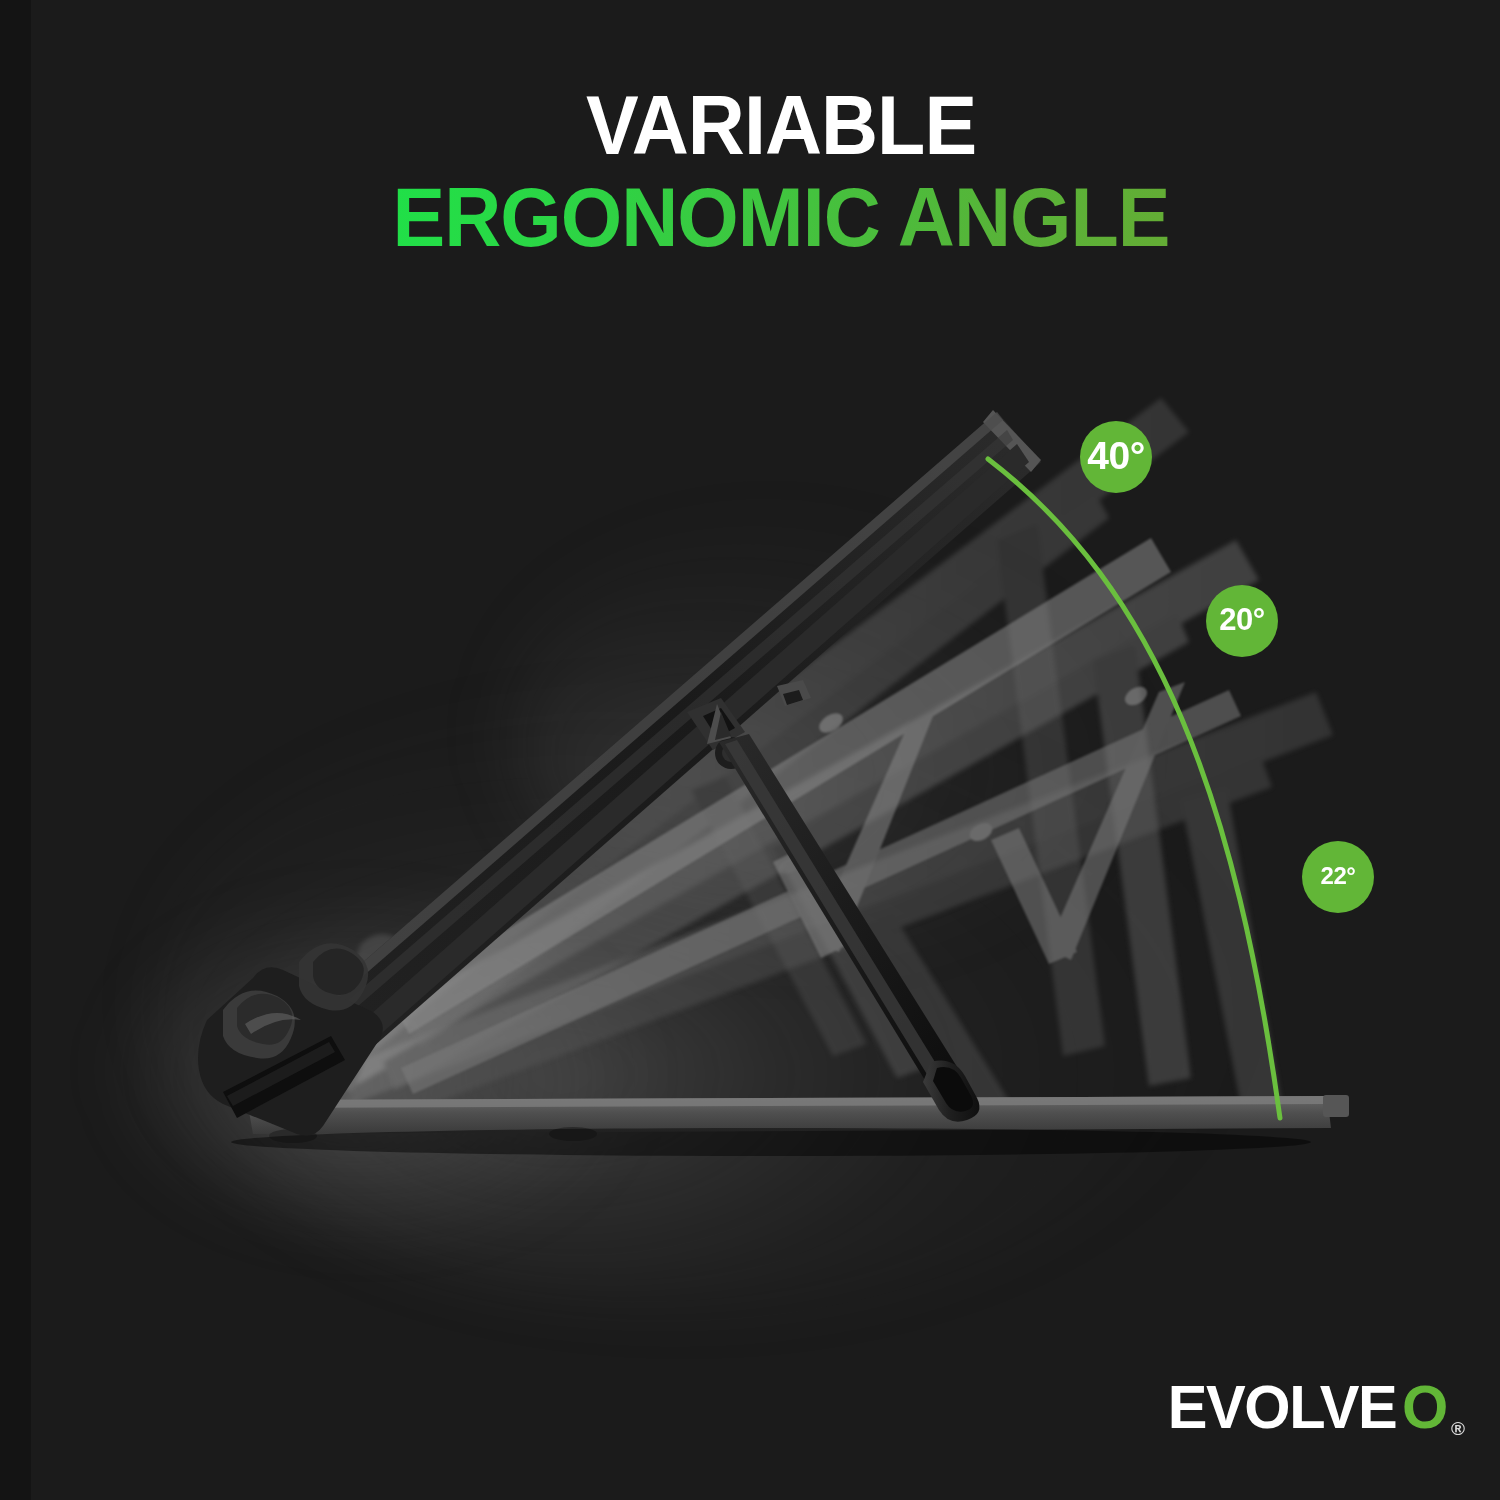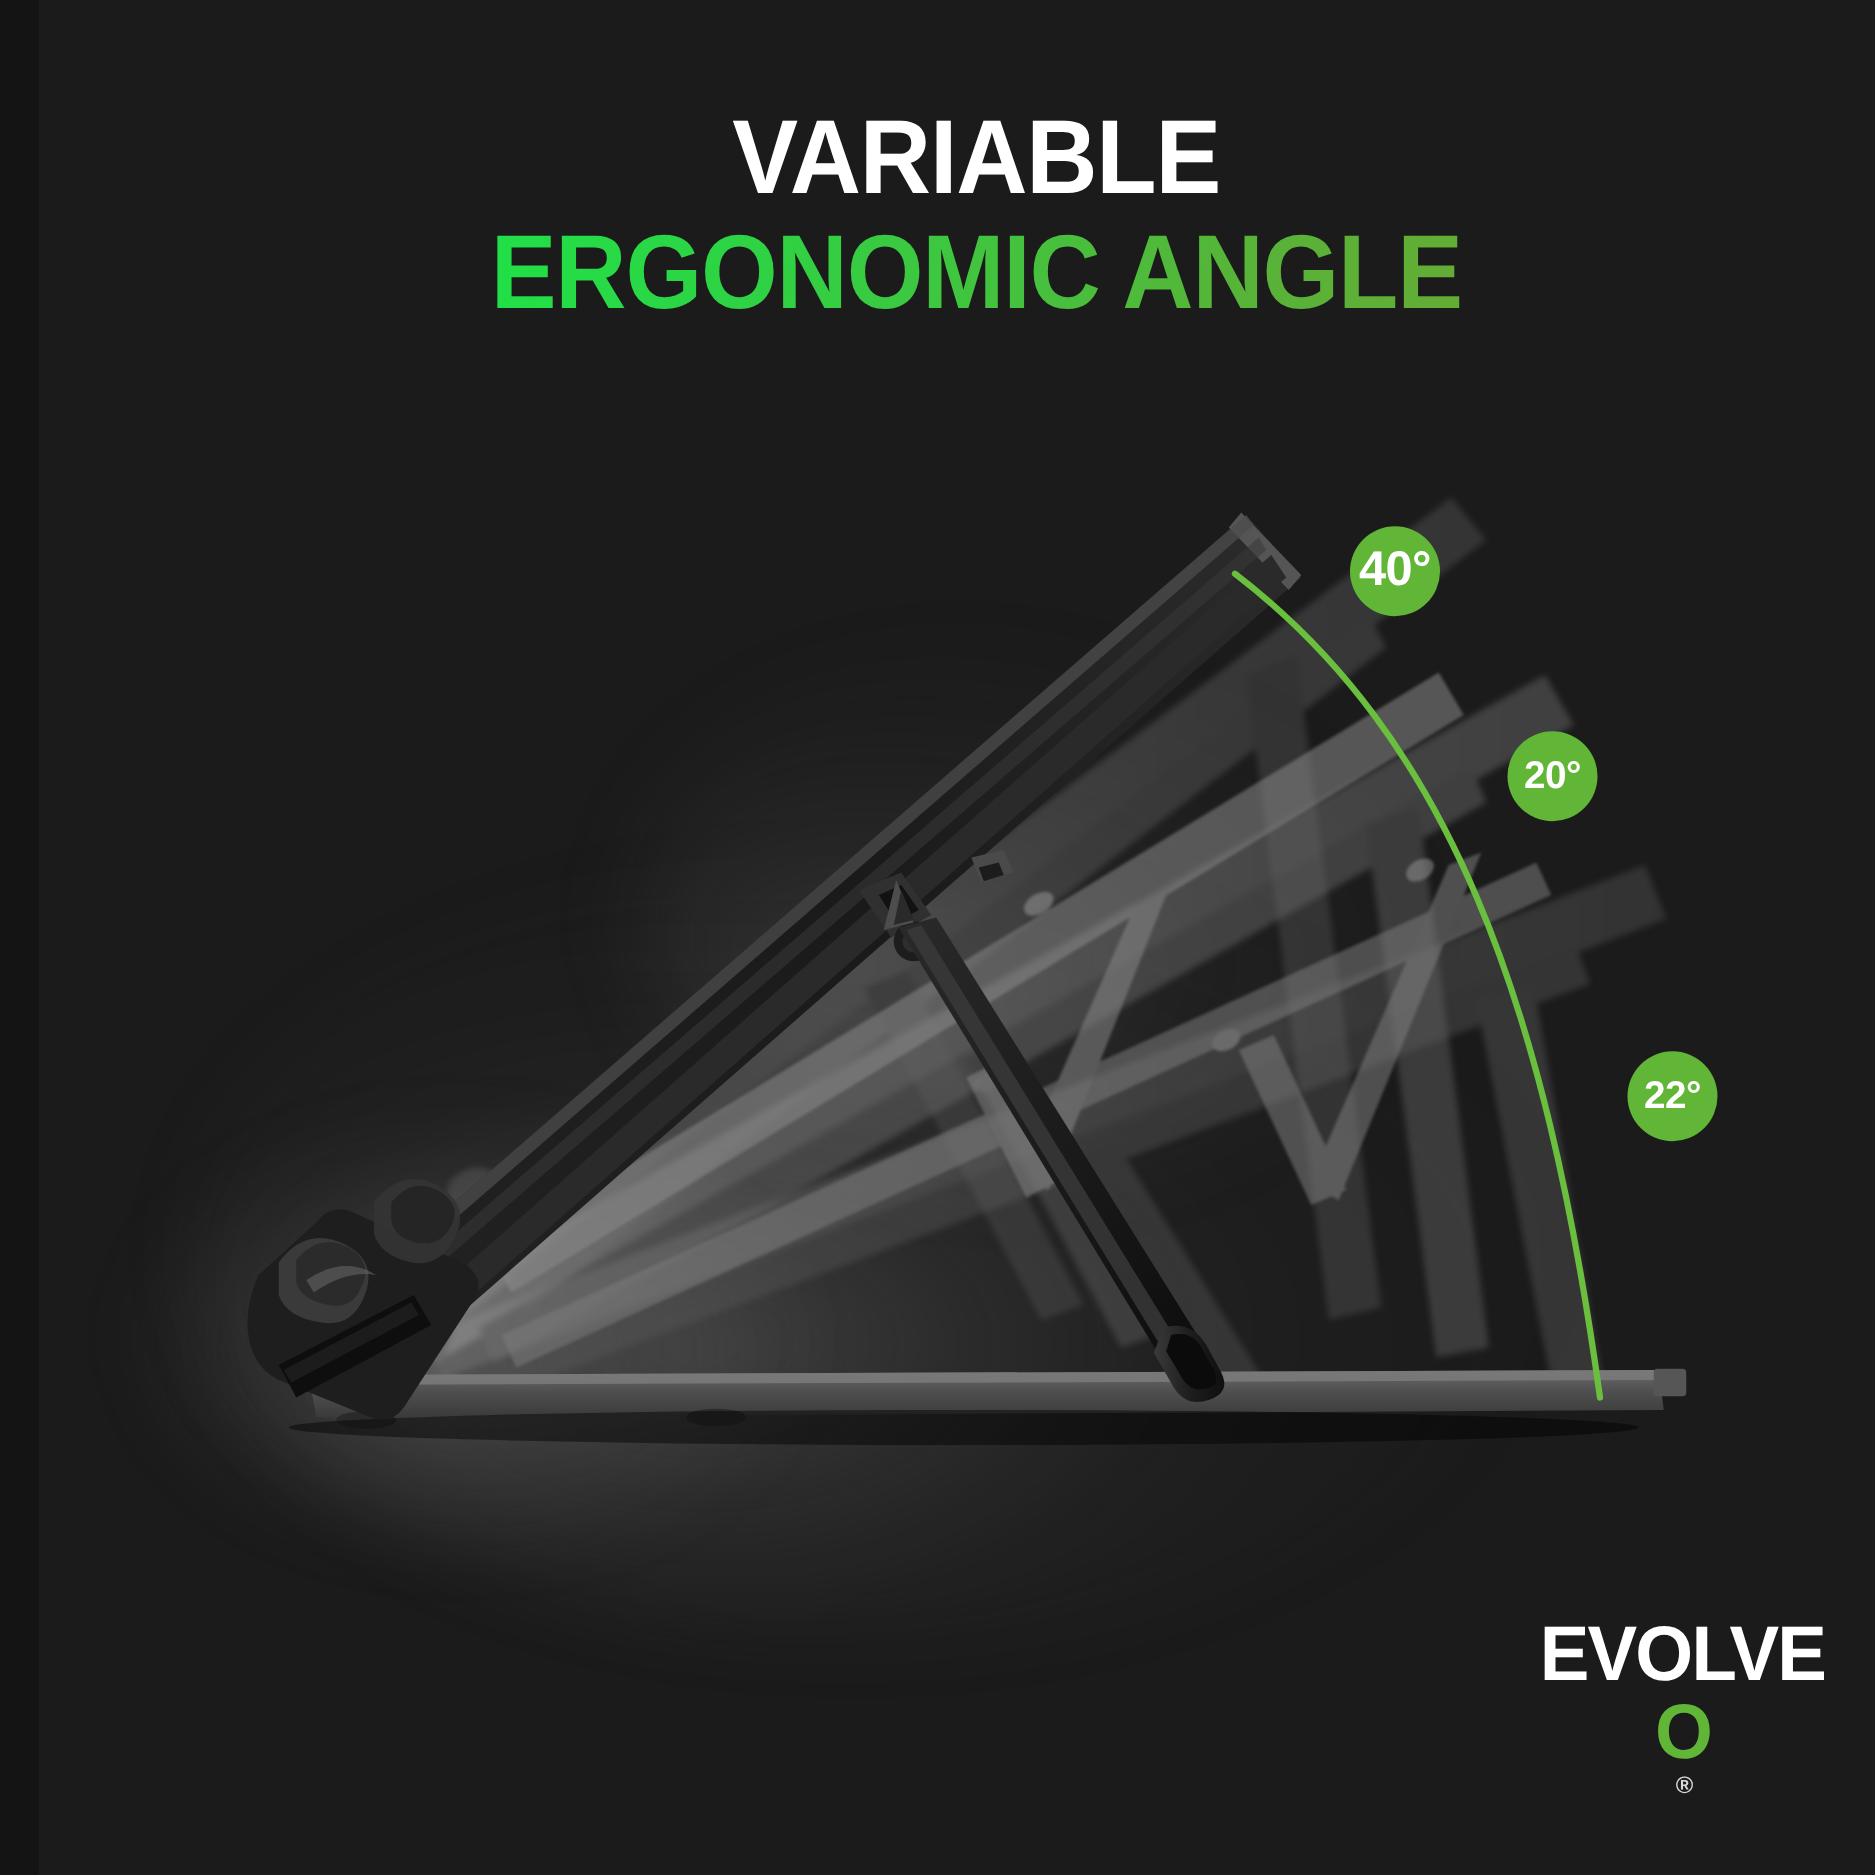--- a/index.html
+++ b/index.html
@@ -348,7 +348,7 @@
     <div class="badge" style="left: 1175px; top: 585px; width: 72px; height: 72px; background: rgb(98, 182, 55); font-size: 31px;">
       <span>20°</span>
     </div>
-    <div class="badge" style="left: 1271px; top: 841px; width: 72px; height: 72px; background: rgb(98, 182, 55); font-size: 31px;">
+    <div class="badge" style="left: 1271px; top: 841px; width: 72px; height: 72px; background: rgb(98, 182, 55); font-size: 24px;">
       <span>22°</span>
     </div>
   </div>

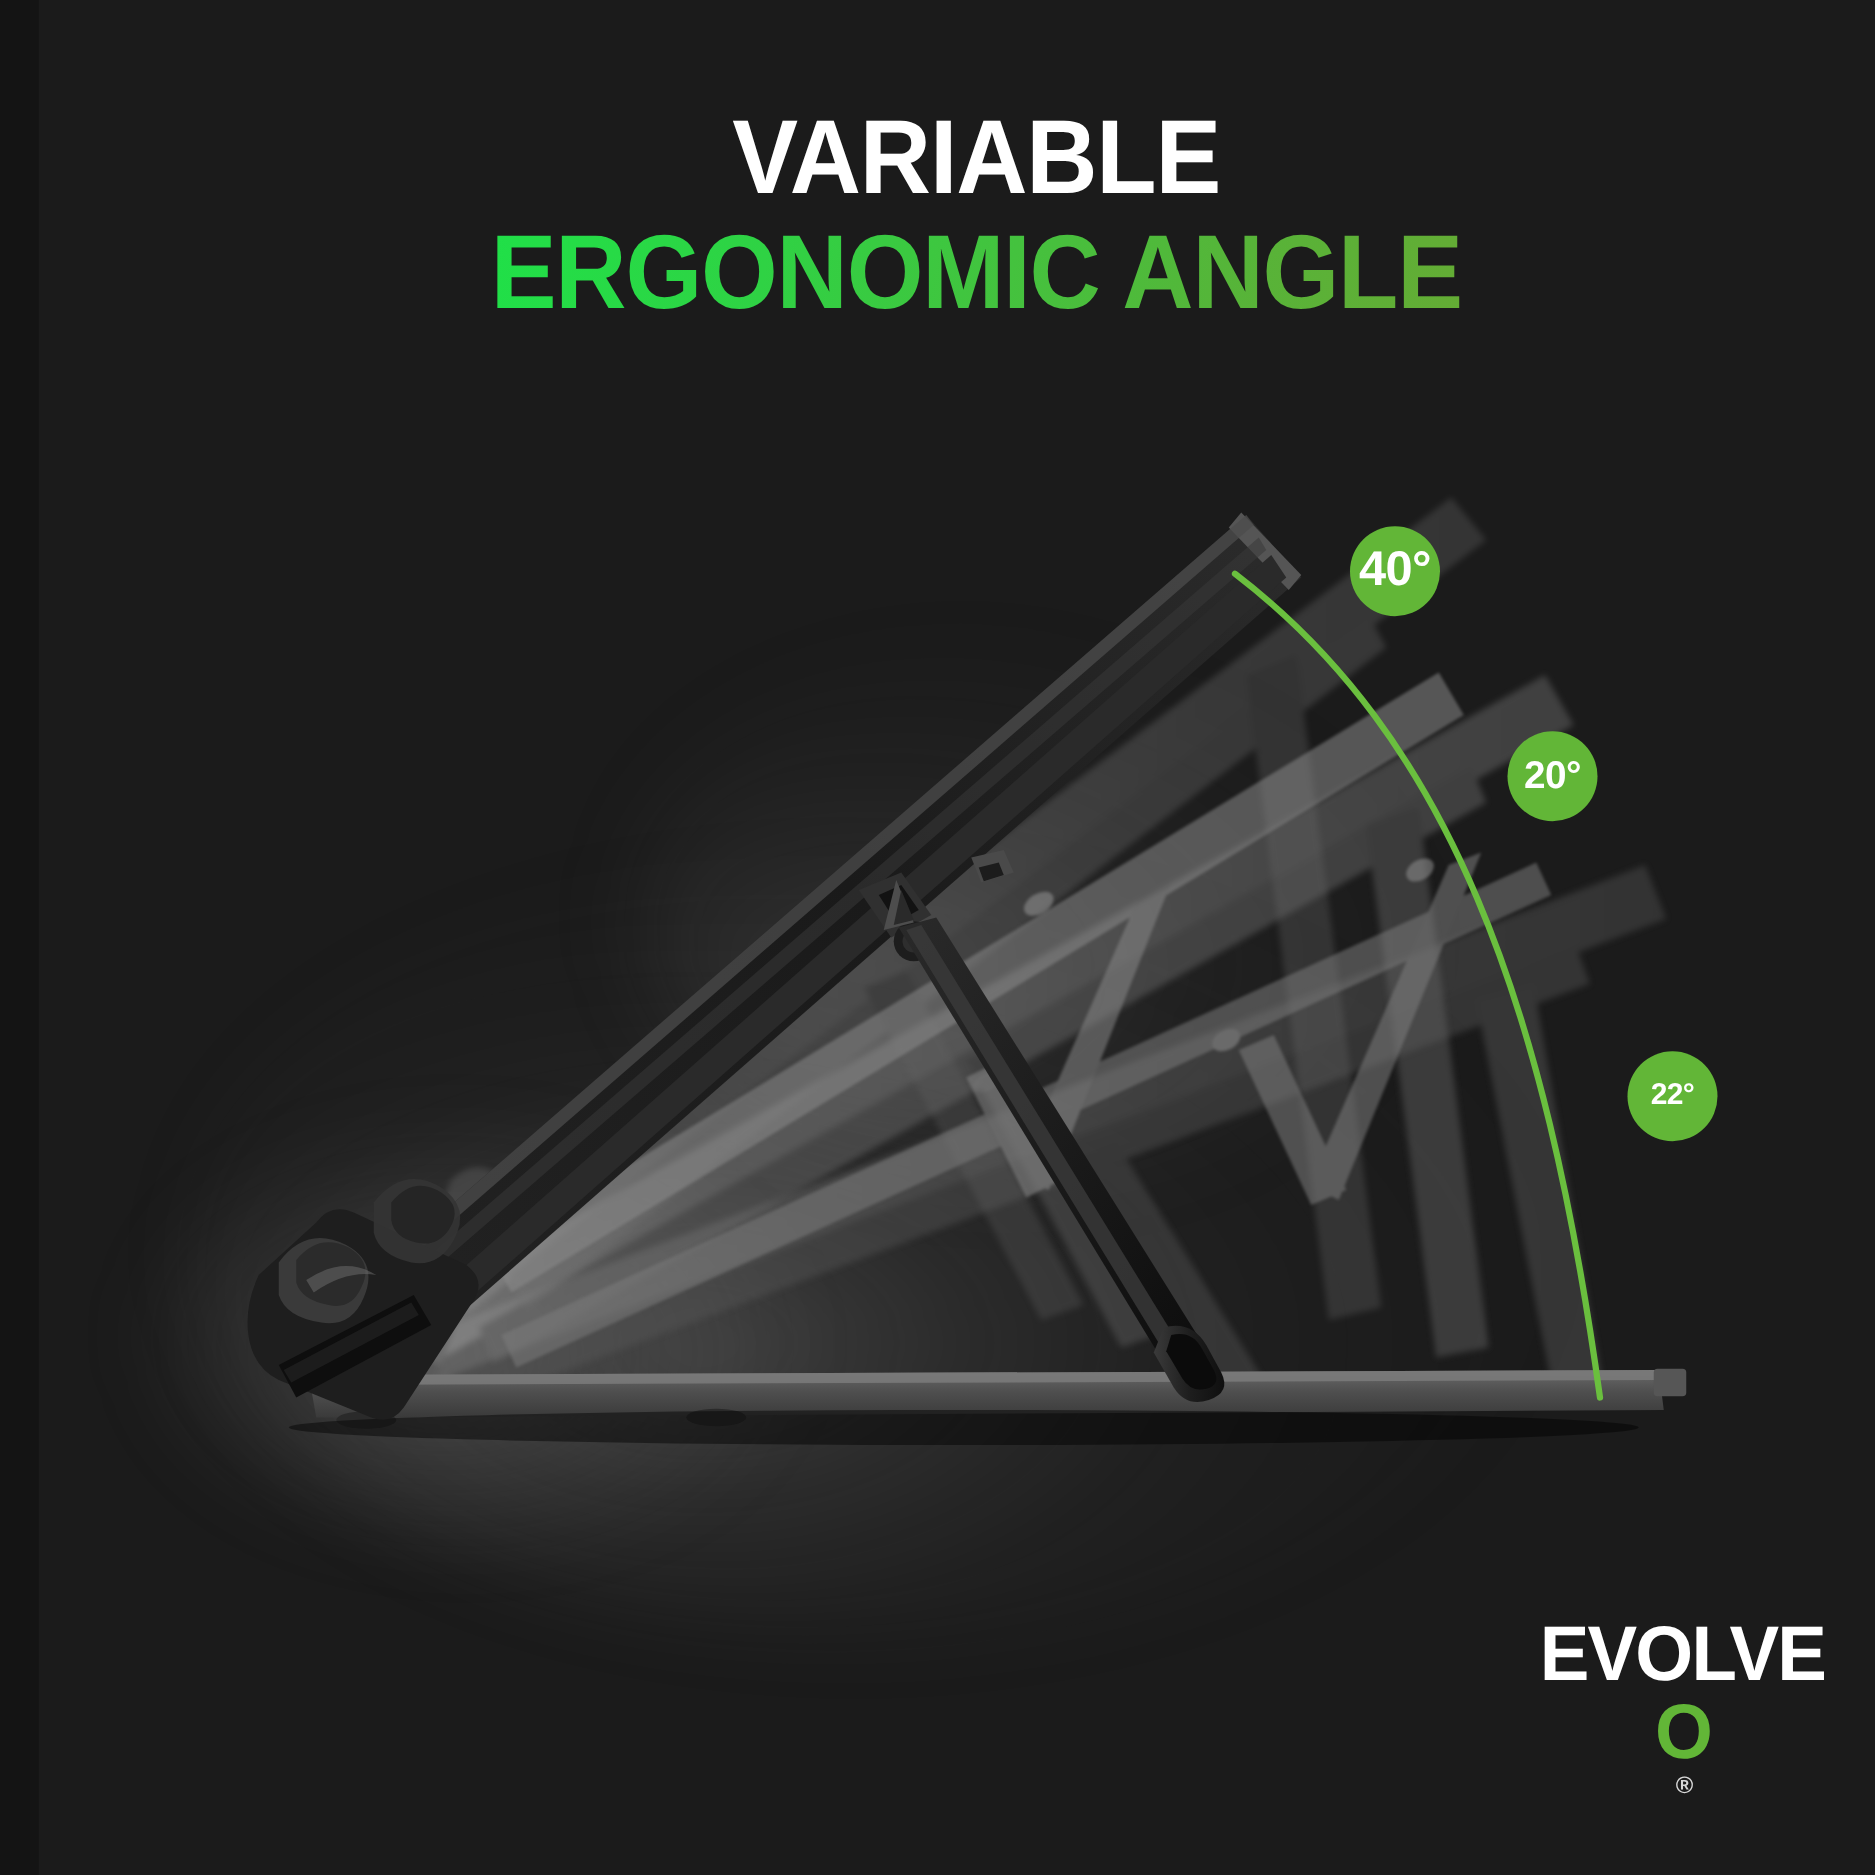--- a/index.html
+++ b/index.html
@@ -122,12 +122,11 @@
     right:66px; bottom:62px;
     z-index:45;
     display:flex;
-    align-items:center;
+    align-items:flex-end;
     font-weight:700;
     font-size:62px;
     letter-spacing:-1.5px;
     line-height:1;
-    flex-direction:column;
   }
   .brand-main { color:#ffffff; transform:scaleX(0.96); }
   .brand-o  { color:#62b637; transform:scaleX(0.96); }

